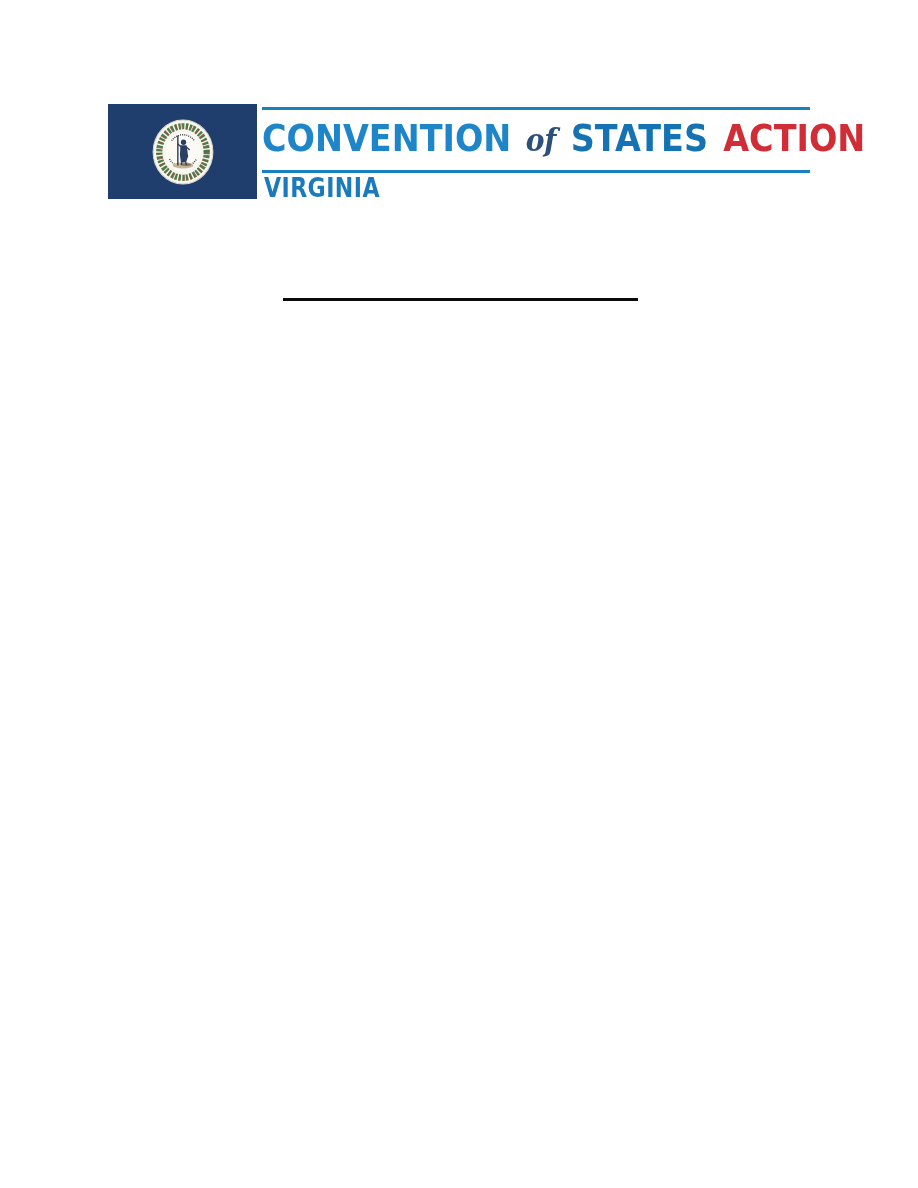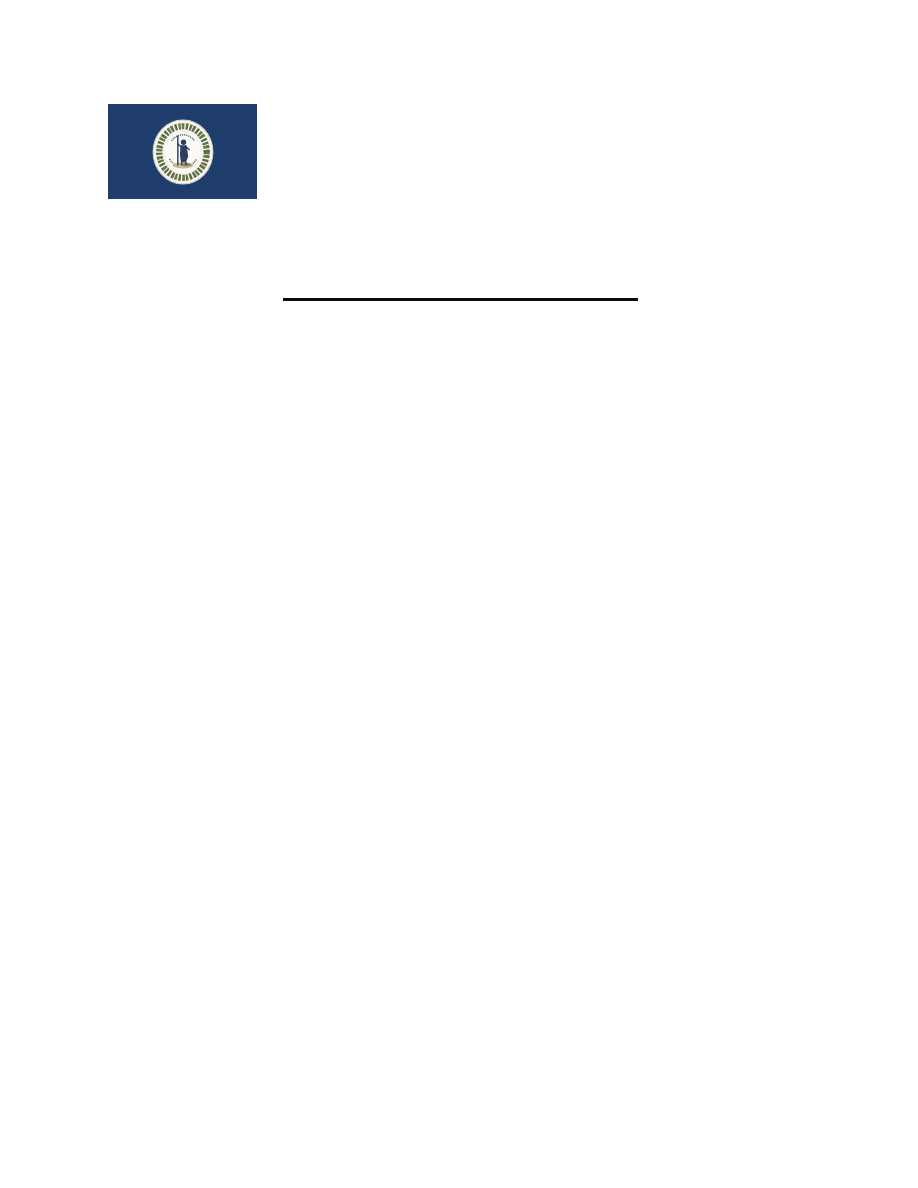--- a/index.html
+++ b/index.html
@@ -140,6 +140,20 @@
       </svg>
     </div>
 
+    <div class="brand">
+      <div class="rule rule-top"></div>
+
+      <div class="brand-title">
+        <span class="w-convention">CONVENTION</span>
+        <span class="w-of">of</span>
+        <span class="w-states">STATES</span>
+        <span class="w-action">ACTION</span>
+      </div>
+
+      <div class="rule rule-bottom"></div>
+
+      <div class="brand-region">VIRGINIA</div>
+    </div>
   </header>
 
   <div class="title-underline"></div>

